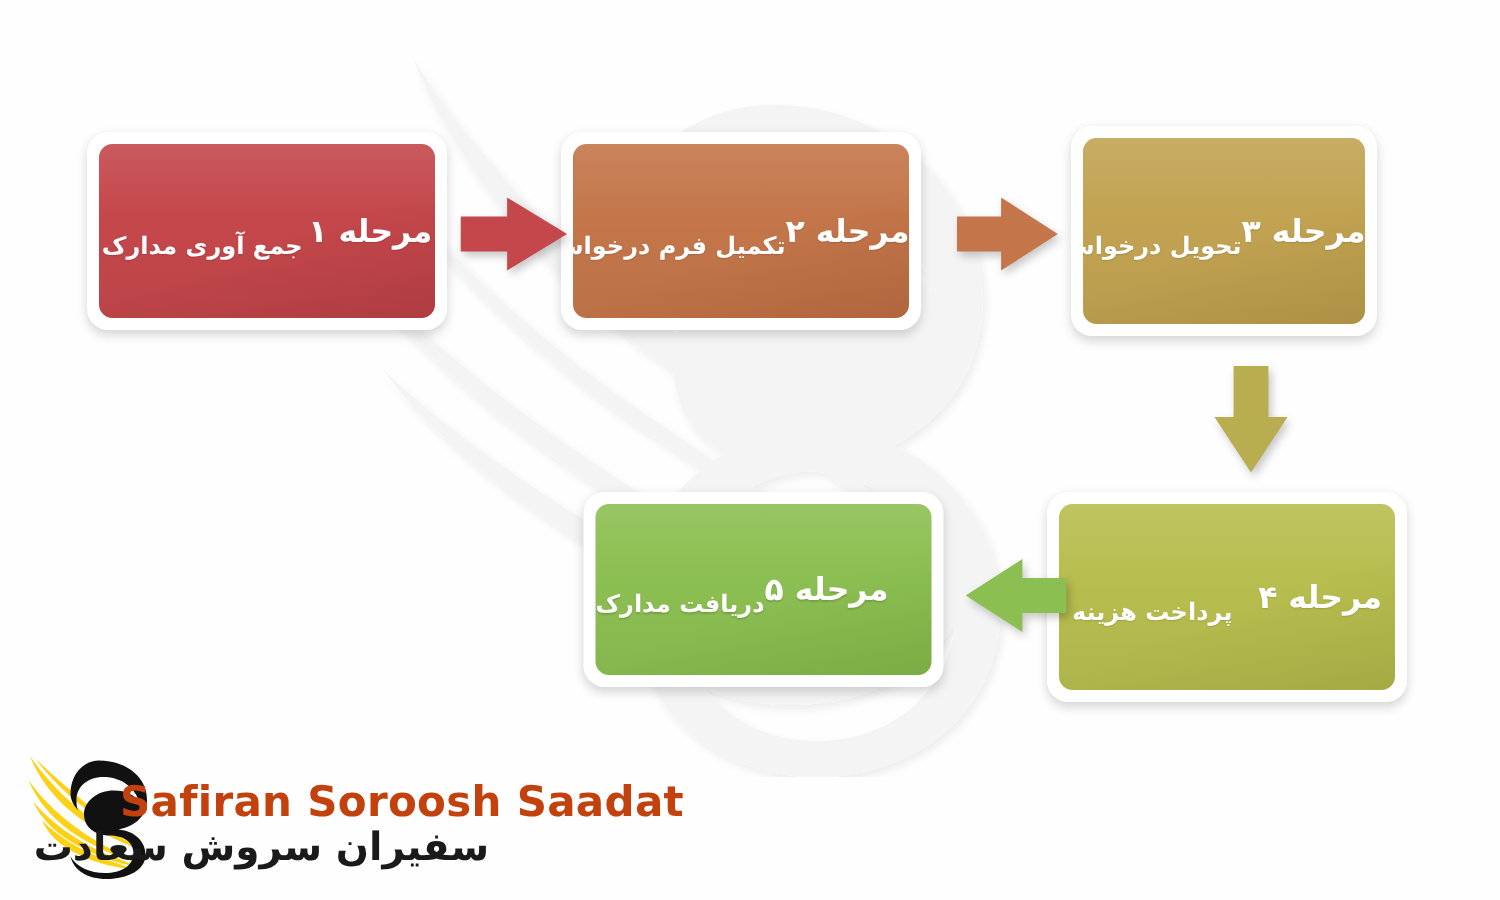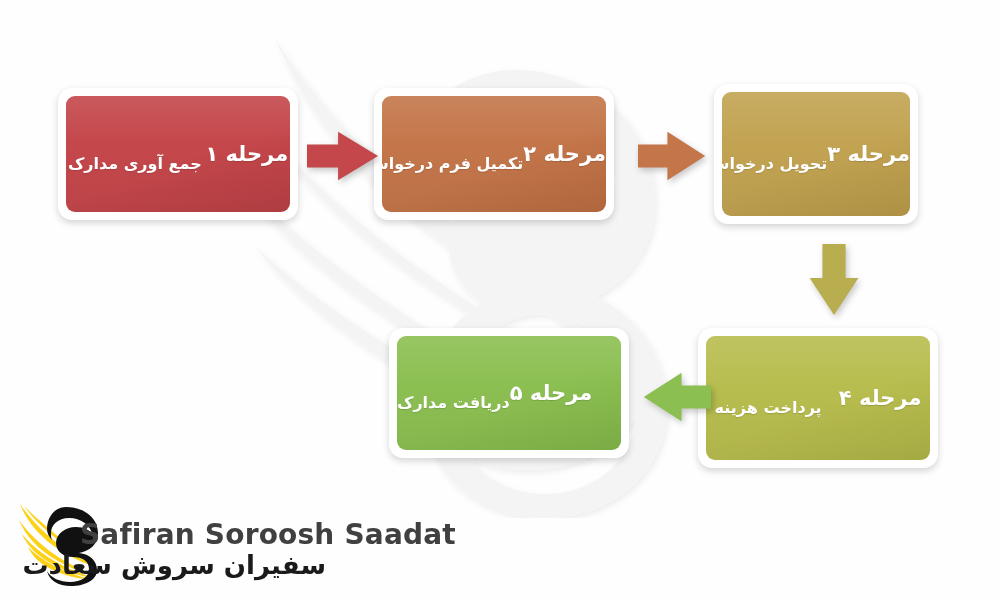--- a/index.html
+++ b/index.html
@@ -248,7 +248,7 @@
         </g>
       </svg>
     </div>
-    <div class="logo-latin" style="color: #404040;">Safiran Soroosh Saadat</div>
+    <div class="logo-latin" style="color: #c2410c;">Safiran Soroosh Saadat</div>
     <div class="logo-fa" style="color: rgb(26, 26, 26);">سفیران سروش سعادت</div>
   </div>
 

